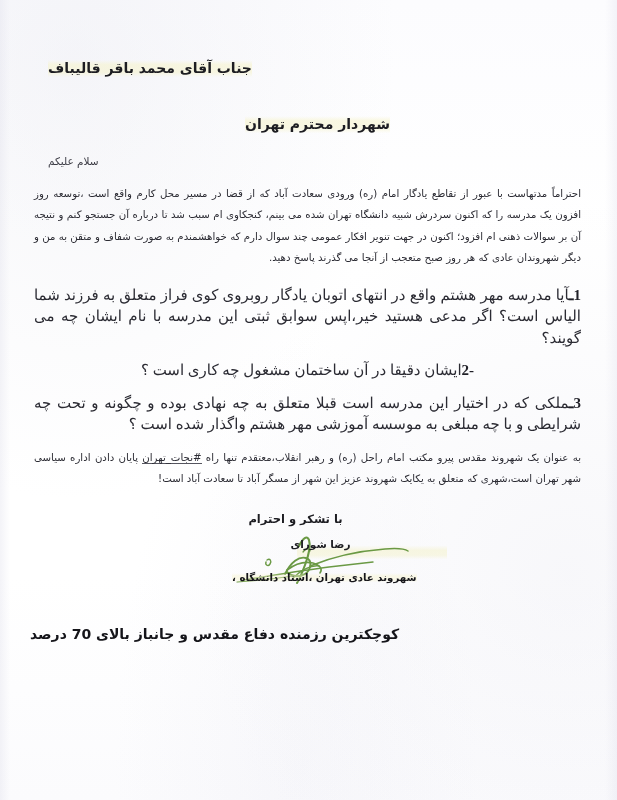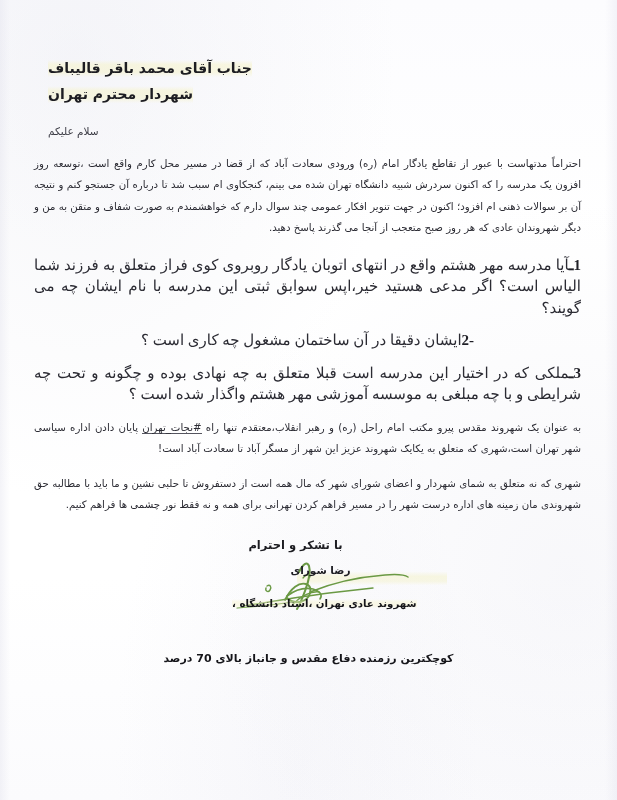--- a/index.html
+++ b/index.html
@@ -78,7 +78,7 @@
                 rgba(245,242,198,0.50) 70%,
                 rgba(255,255,255,0) 96%);
   }
-  .addressee-row2 { margin-top: 6px; }
+  .addressee-row2 { margin-top: 36px; text-align: center; }
 
   .salutation {
     margin-top: 21px;

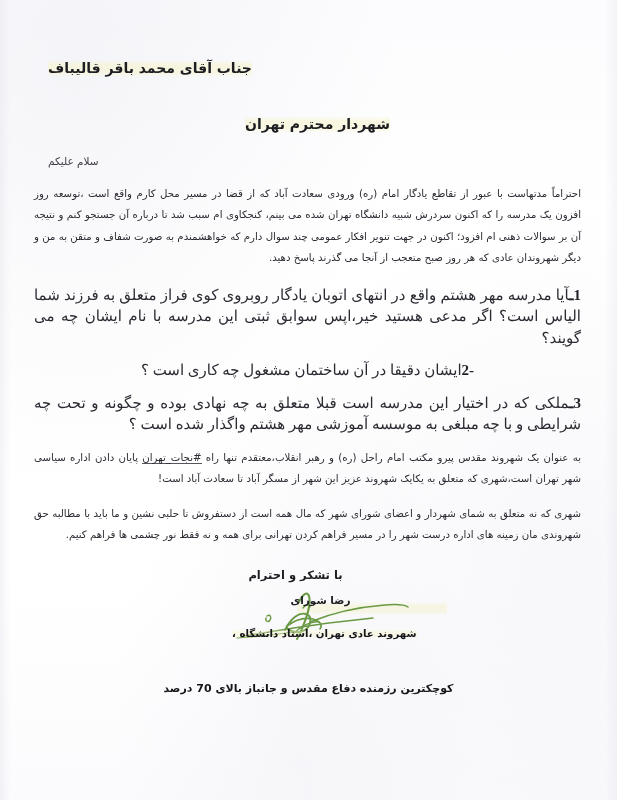--- a/index.html
+++ b/index.html
@@ -252,7 +252,6 @@
         <span>به عنوان یک شهروند مقدس پیرو مکتب امام راحل (ره) و رهبر انقلاب،معتقدم تنها راه </span><span class="hashtag">#نجات_تهران</span><span> پایان دادن اداره سیاسی شهر تهران است،شهری که متعلق به یکایک شهروند عزیز این شهر از مسگر آباد تا سعادت آباد است!</span>
       </p>
 
-      <p class="para">شهری که نه متعلق به شمای شهردار و اعضای شورای شهر که مال همه است از دستفروش تا حلبی نشین و ما باید با مطالبه حق شهروندی مان زمینه های اداره درست شهر را در مسیر فراهم کردن تهرانی برای همه و نه فقط نور چشمی ها فراهم کنیم.</p>
     </div>
 
     <div class="closing-area">

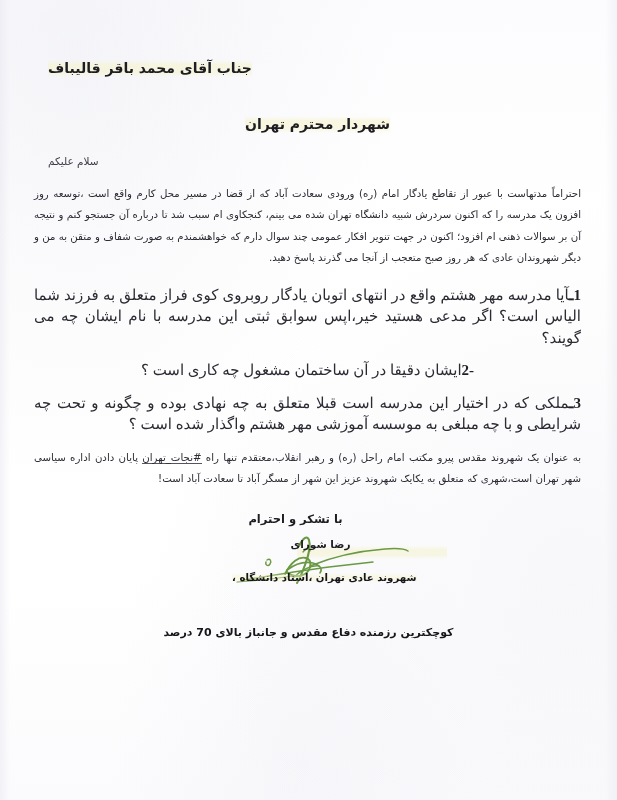--- a/index.html
+++ b/index.html
@@ -207,9 +207,9 @@
 
   .postscript {
     margin-top: 22px;
-    text-align: center;
-    font-weight: bold;
-    font-size: 11px;
+    text-align: left;
+    font-weight: bold;
+    font-size: 14px;
     color: #15151a;
     direction: rtl;
     letter-spacing: -0.1px;

